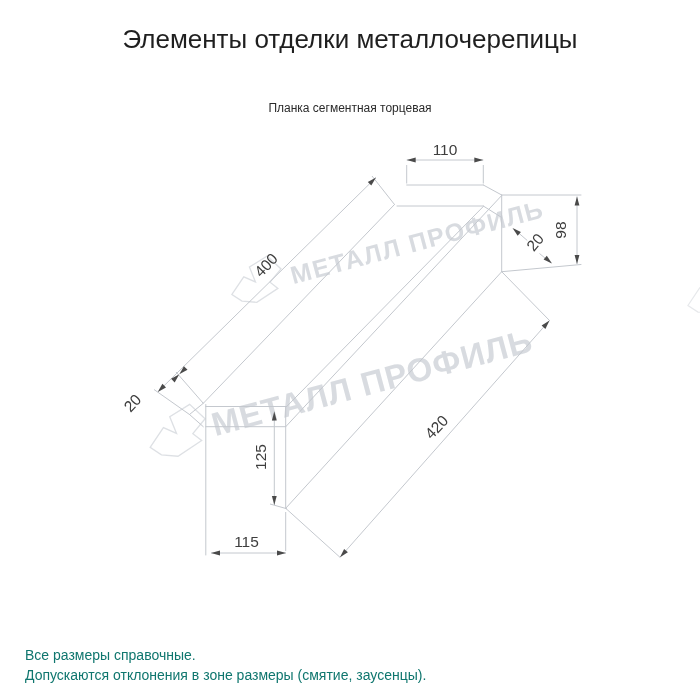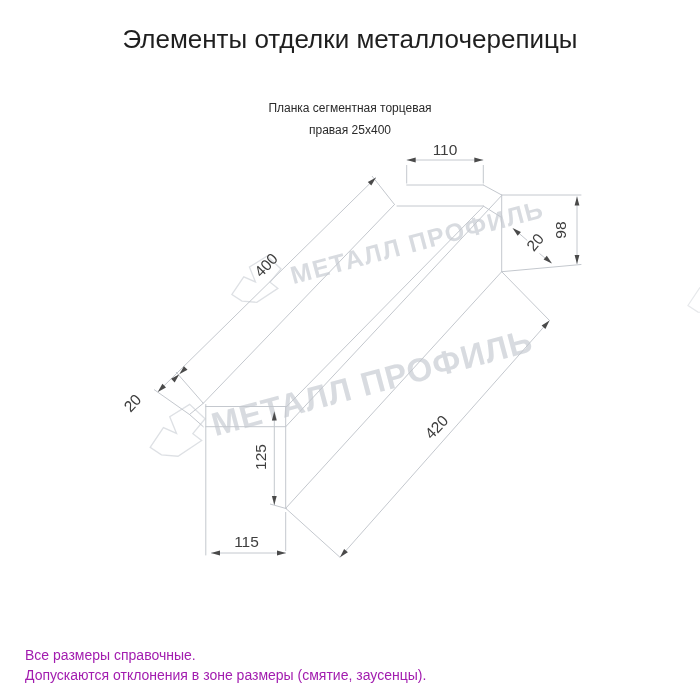--- a/index.html
+++ b/index.html
@@ -23,7 +23,6 @@
 
   <div class="subtitle">
     <div>Планка сегментная торцевая</div>
-    <div>правая 25х400</div>
   </div>
 
   <svg class="draw" width="700" height="700" viewBox="0 0 700 700">

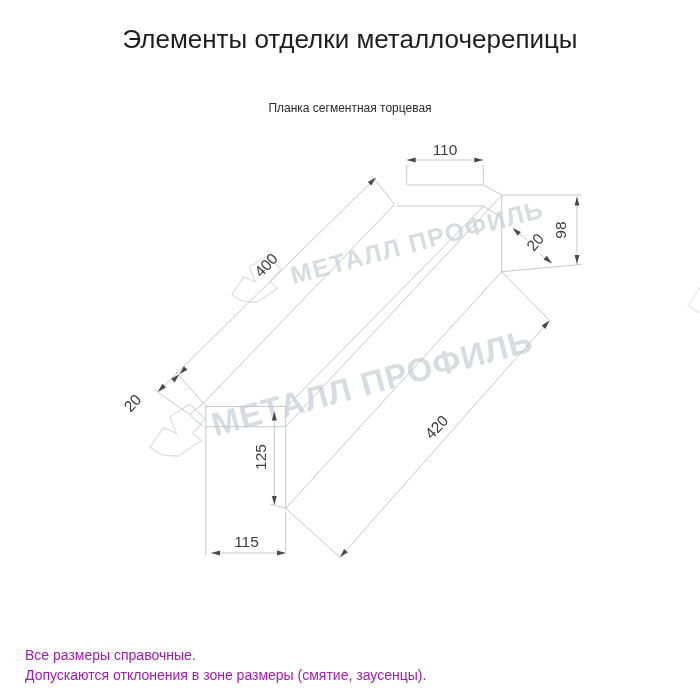--- a/index.html
+++ b/index.html
@@ -9,7 +9,7 @@
          font-size:26px;letter-spacing:0px;color:#1f1f1f;}
   .subtitle{position:absolute;top:97px;left:0;width:700px;text-align:center;
             font-size:12px;line-height:22px;color:#2a2a2a;}
-  .notes{position:absolute;left:25px;top:645px;font-size:14px;line-height:20px;color:#a21caf;}
+  .notes{position:absolute;left:25px;top:645px;font-size:14px;line-height:20px;color:#0f766e;}
   svg.draw{position:absolute;left:0;top:0;}
   .dimtxt{font-family:"Liberation Sans","DejaVu Sans",sans-serif;font-size:15.5px;fill:#3e3e3e;}
   .wmtxt{font-family:"Liberation Sans","DejaVu Sans",sans-serif;font-weight:bold;}

